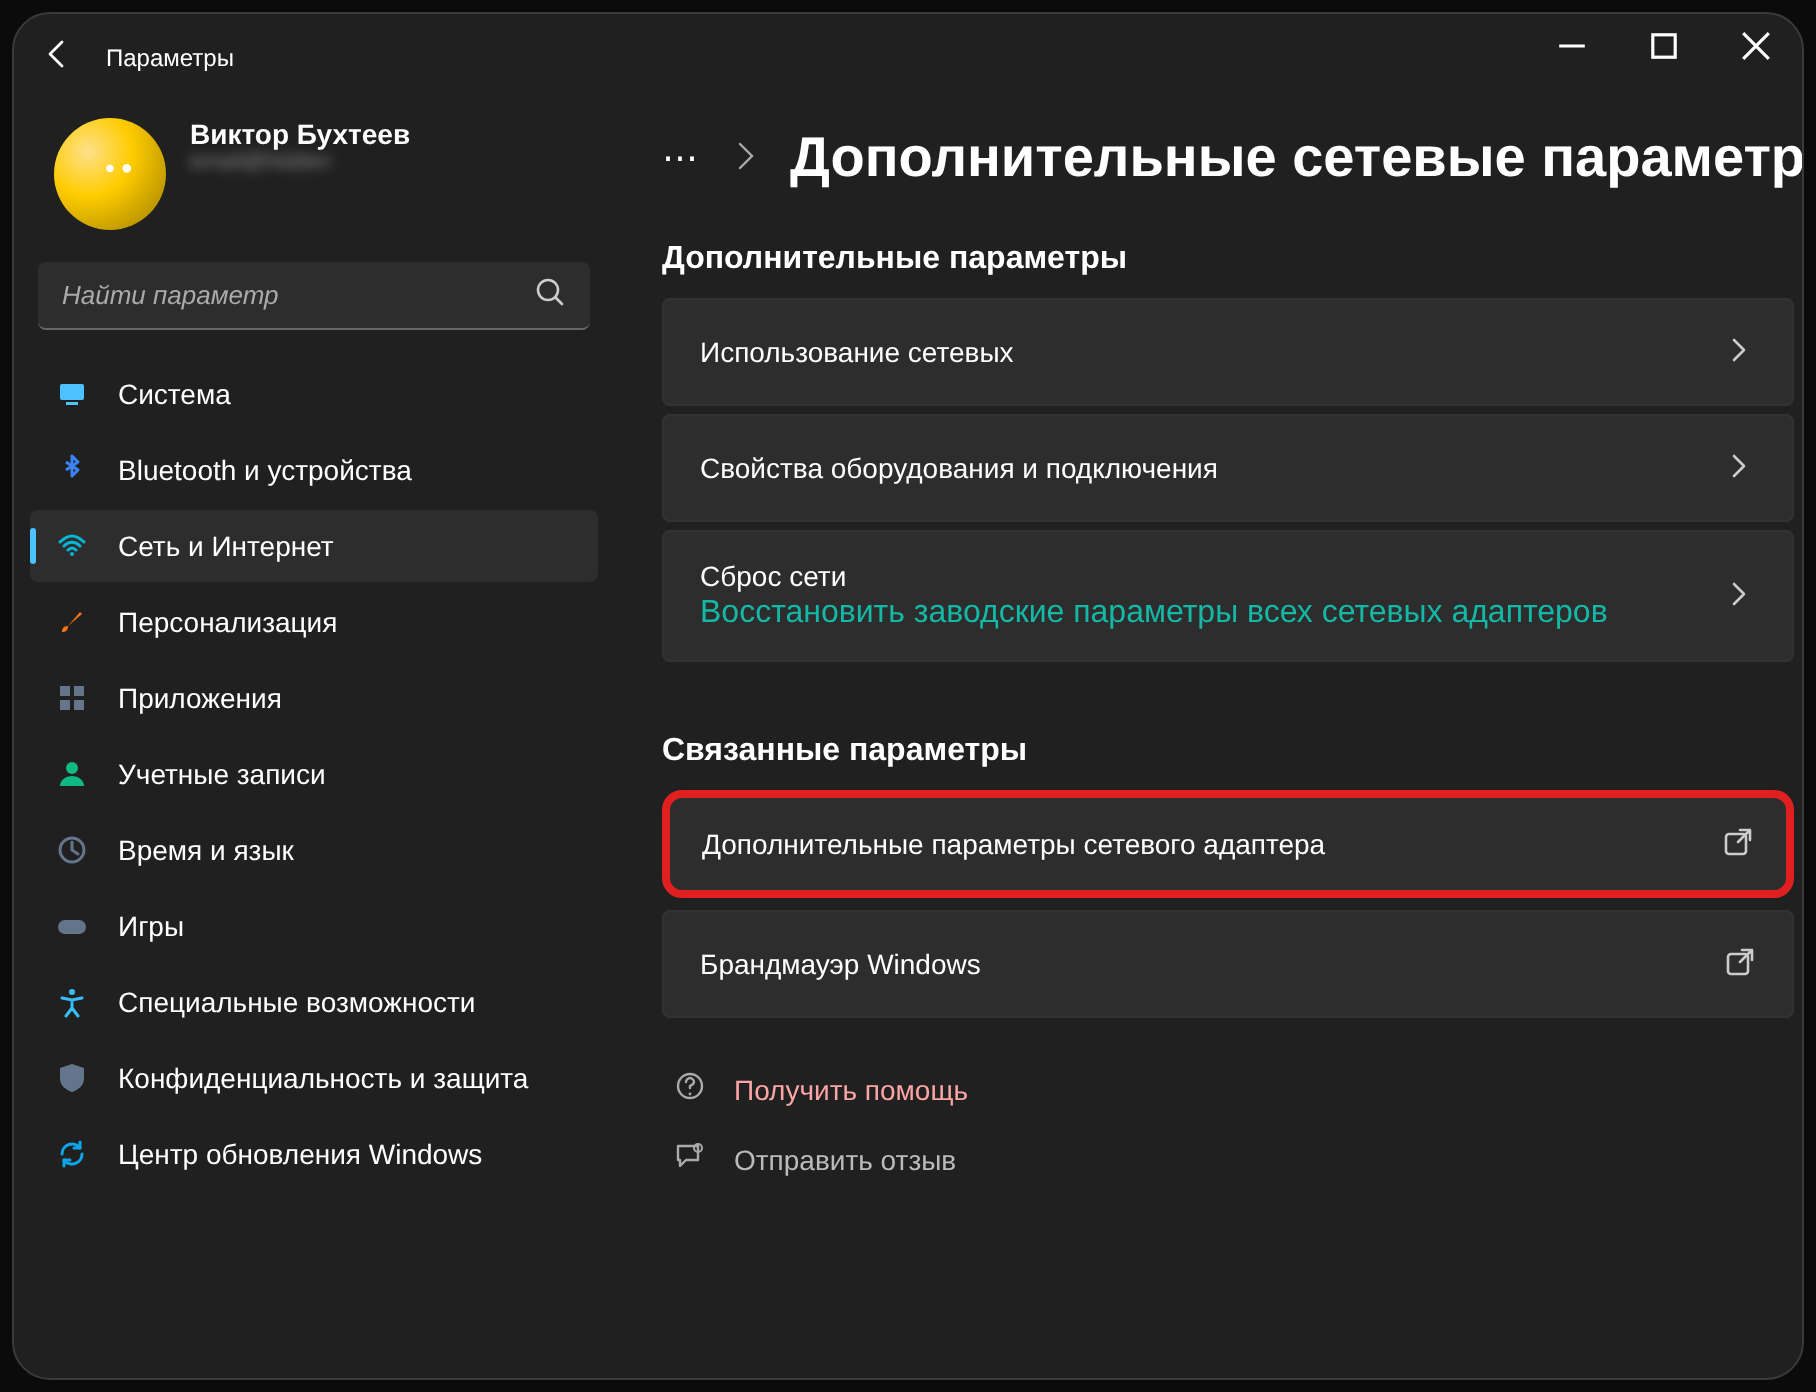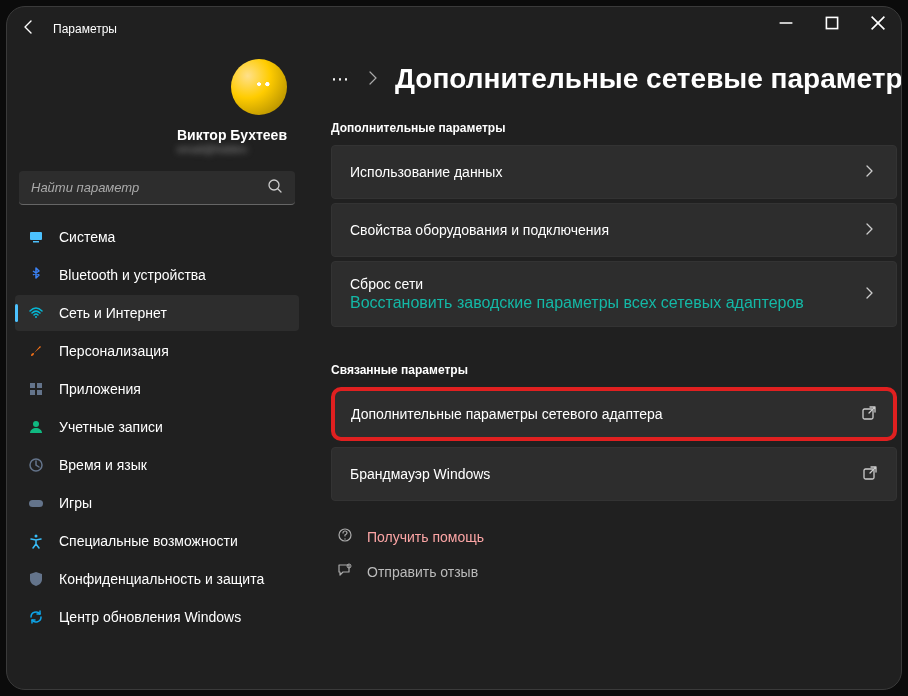--- a/index.html
+++ b/index.html
@@ -18,7 +18,7 @@
   .win-btn { width: 46px; height: 32px; display: flex; align-items: center; justify-content: center; font-size: 11px; color: #fff; }
   .content { display: flex; height: calc(100% - 44px); }
   .sidebar { width: 300px; padding: 0 8px; flex-shrink: 0; }
-  .profile { display: flex; align-items: flex-end; padding: 8px 12px 10px; gap: 12px; flex-direction: column; }
+  .profile { display: flex; align-items: flex-start; padding: 8px 12px 10px; gap: 12px; }
   .avatar { width: 56px; height: 56px; border-radius: 50%; background: radial-gradient(circle at 30% 30%, #ffe08a 0%, #ffcc00 40%, #9a7b00 100%); flex-shrink:0; position:relative; overflow:hidden;}
   .avatar::after{content:"";position:absolute;inset:0;background:radial-gradient(circle at 65% 45%, #fff 4%, transparent 5%), radial-gradient(circle at 50% 45%, #fff 4%, transparent 5%);}
   .profile-text .name { font-size: 14px; font-weight: 600; }

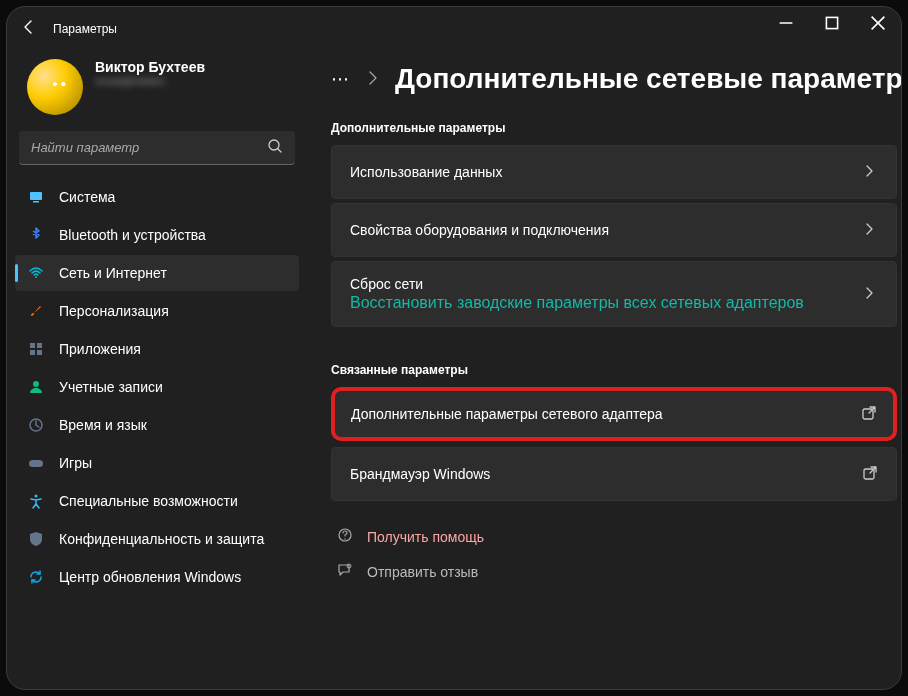--- a/index.html
+++ b/index.html
@@ -49,7 +49,7 @@
   .bc-more { font-size: 18px; color: #fff; letter-spacing:2px;}
   .bc-chevron { font-size: 12px; color: #aaa; }
   .bc-title { font-size: 28px; font-weight: 600; white-space: nowrap; }
-  .section-label { font-size: 12px; font-weight: 600; margin: 14px 0 10px; }
+  .section-label { font-size: 16px; font-weight: 600; margin: 14px 0 10px; }
   .card {
     background: #2d2d2d; border: 1px solid #333; border-radius: 4px;
     padding: 14px 18px; display: flex; align-items: center; margin-bottom: 4px;

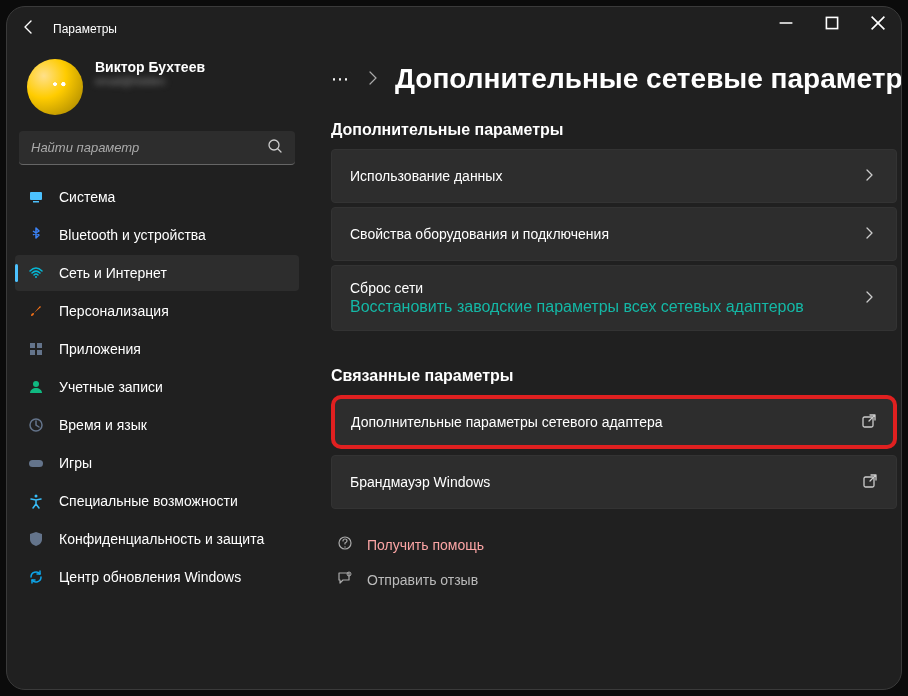--- a/index.html
+++ b/index.html
@@ -233,7 +233,7 @@
       <div id="extra-list">
           <div class="card">
             <div class="card-main">
-              <div class="card-title">Использование данных</div>
+              <div class="card-title">Использование сетевых</div>
             </div>
             <div class="trail"><svg viewBox="0 0 10 16">
                 <path d="M2 3l5 5-5 5" stroke="#ccc" stroke-width="1.3" fill="none" stroke-linecap="round" stroke-linejoin="round"></path>

